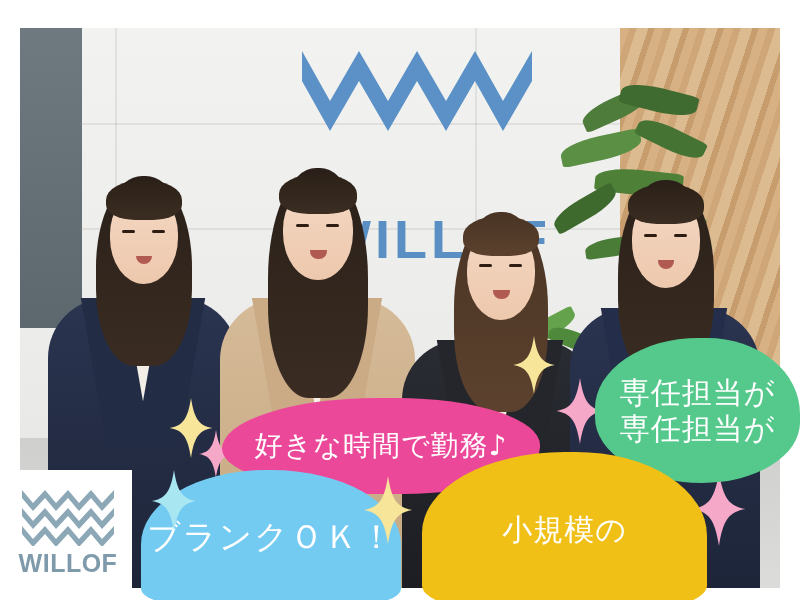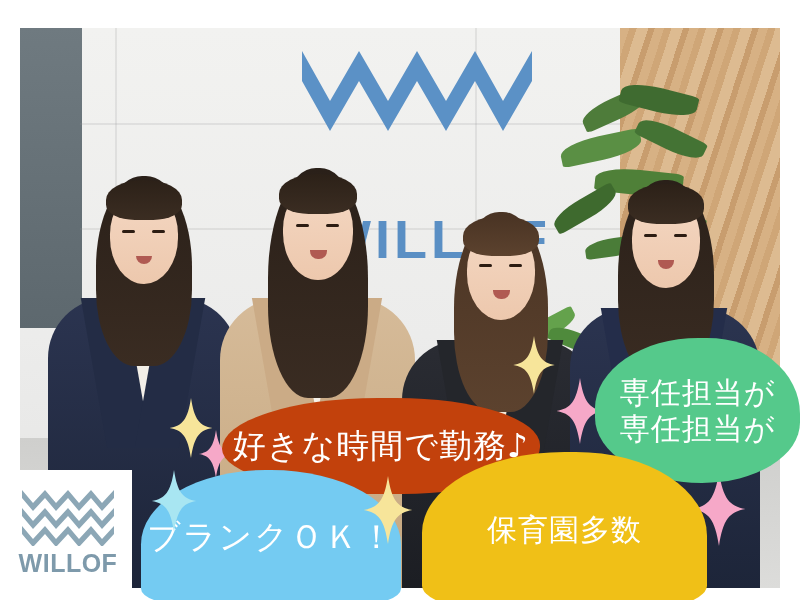--- a/index.html
+++ b/index.html
@@ -120,9 +120,9 @@
   }
   .bub-pink {
     left:222px; top:398px; width:318px; height:96px;
-    background:#c2410c;
+    background:#ec4899;
     border-radius:50% 46% 44% 52% / 54% 50% 50% 48%;
-    font-size:33px; letter-spacing:1px;
+    font-size:28px; letter-spacing:1px;
   }
   .bub-blue {
     left:141px; top:470px; width:260px; height:135px;

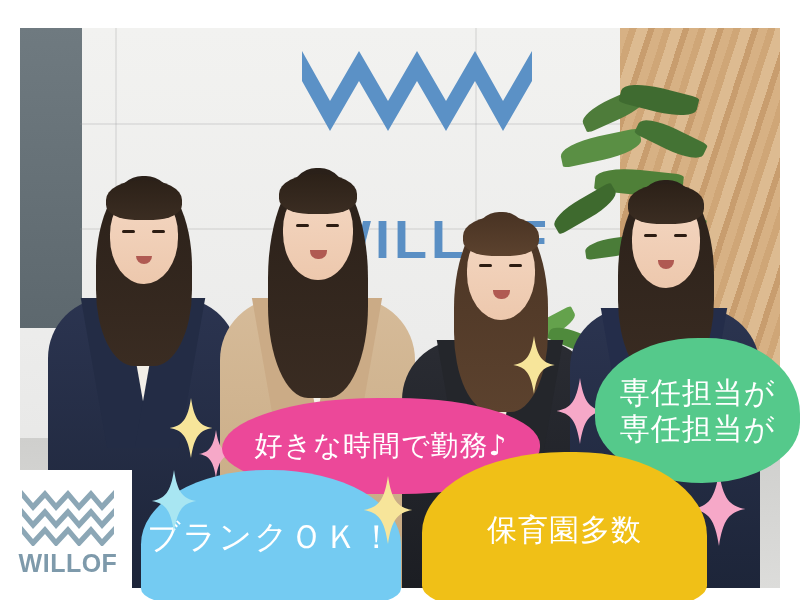--- a/index.html
+++ b/index.html
@@ -320,7 +320,7 @@
 
   <div class="bubble bub-yellow" style="z-index:5;">
     <div>
-      <span class="bub-text">保育園多数</span>
+      <span class="bub-text">小規模の</span>
     </div>
   </div>
 

